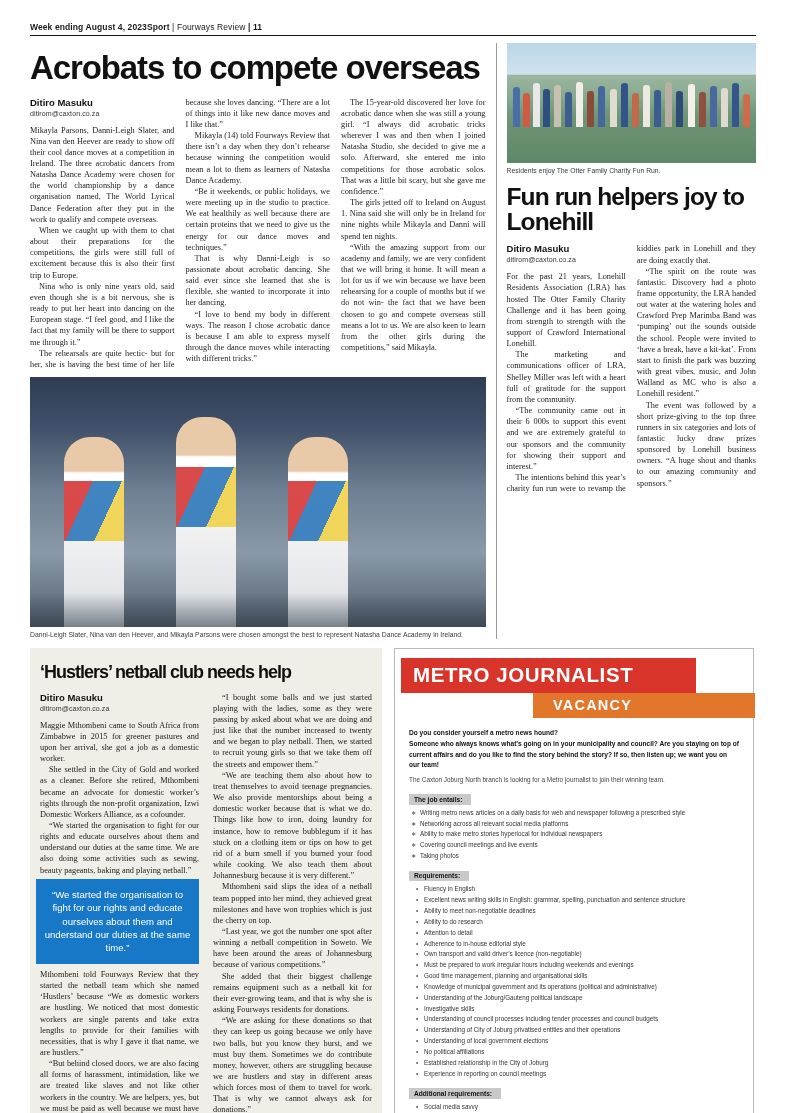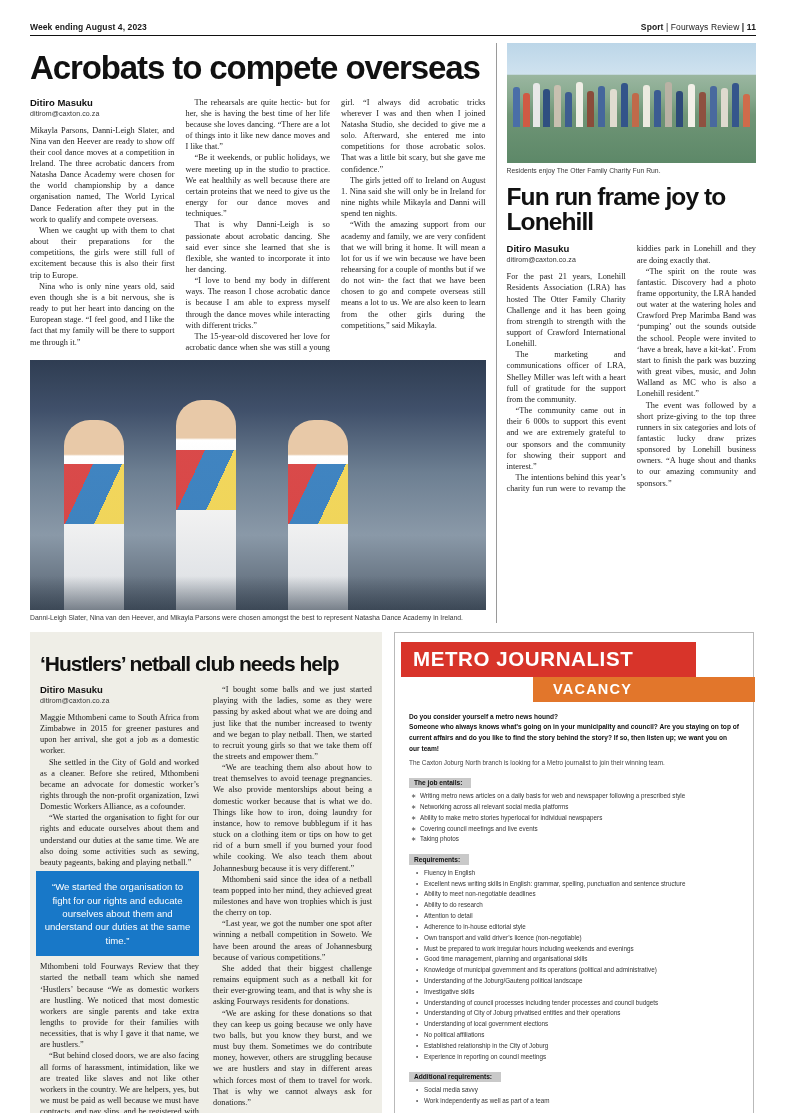--- a/index.html
+++ b/index.html
@@ -14,7 +14,7 @@
   .page { position: relative; width:786px; height:1113px; padding: 22px 30px 10px 30px; }
 
   
-  .masthead { display:flex; justify-content:space-between; align-items:flex-end;
+  .masthead { display:flex; align-items:flex-end;
     font-family:"Liberation Sans", sans-serif; font-size:8.5px; font-weight:bold;
     letter-spacing:.1px; padding-bottom:3px; }
   .masthead .right { font-weight:bold; }

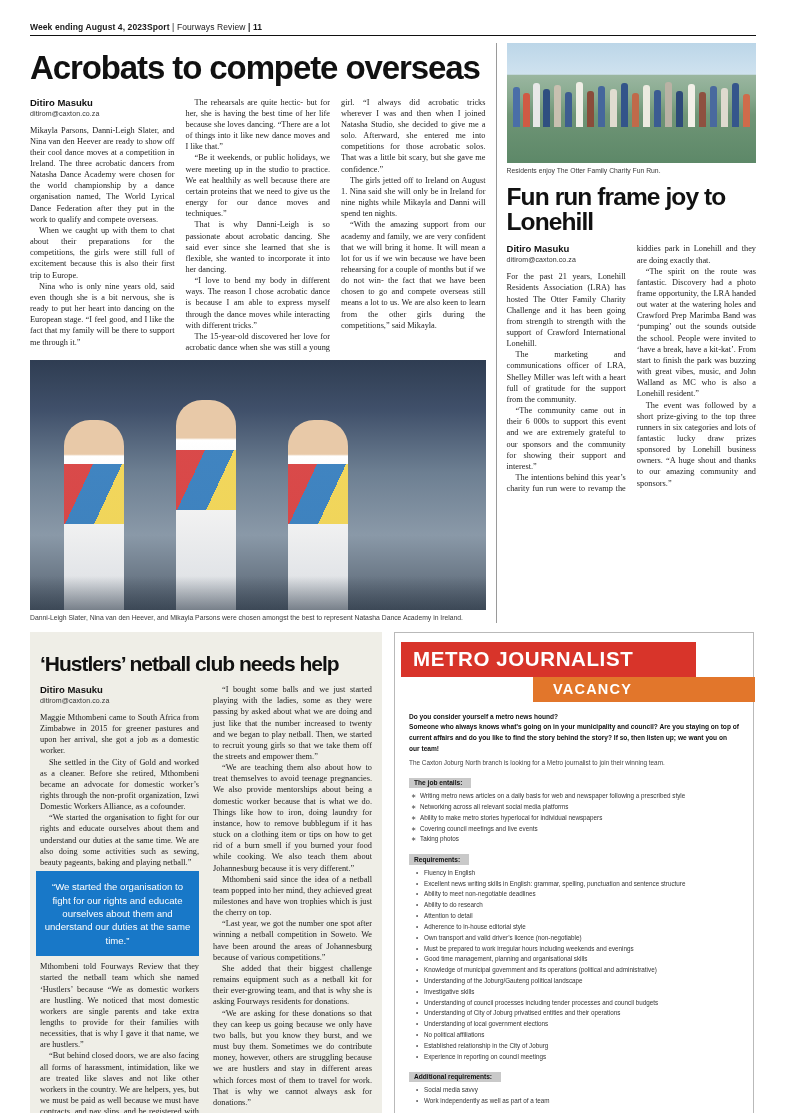--- a/index.html
+++ b/index.html
@@ -144,6 +144,7 @@
           <p>When we caught up with them to chat about their preparations for the competitions, the girls were still full of excitement because this is also their first trip to Europe.</p>
           <p>Nina who is only nine years old, said even though she is a bit nervous, she is ready to put her heart into dancing on the European stage. “I feel good, and I like the fact that my family will be there to support me through it.”</p>
           <p>The rehearsals are quite hectic- but for her, she is having the best time of her life because she loves dancing. “There are a lot of things into it like new dance moves and I like that.”</p>
+          <p>Mikayla (14) told Fourways Review that there isn’t a day when they don’t rehearse because winning the competition would mean a lot to them as learners of Natasha Dance Academy.</p>
           <p>“Be it weekends, or public holidays, we were meeting up in the studio to practice. We eat healthily as well because there are certain proteins that we need to give us the energy for our dance moves and techniques.”</p>
           <p>That is why Danni-Leigh is so passionate about acrobatic dancing. She said ever since she learned that she is flexible, she wanted to incorporate it into her dancing.</p>
           <p>“I love to bend my body in different ways. The reason I chose acrobatic dance is because I am able to express myself through the dance moves while interacting with different tricks.”</p>

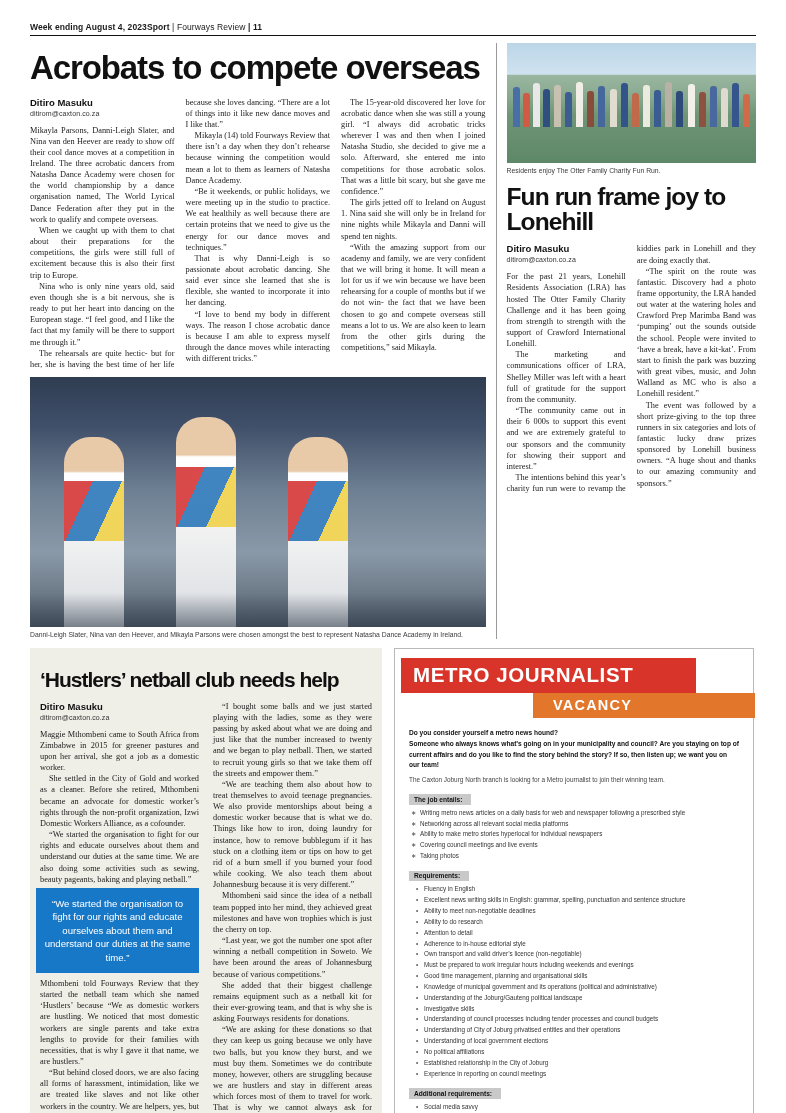--- a/index.html
+++ b/index.html
@@ -195,7 +195,7 @@
       </div>
       <div class="caption">Residents enjoy The Otter Family Charity Fun Run.</div>
 
-      <h2 class="headline2" style="margin-top:9px;">Fun run frame joy to Lonehill</h2>
+      <h2 class="headline2" style="margin-top:9px;">Fun run helpers joy to Lonehill</h2>
 
       <div class="cols2">
         <div style="break-inside:avoid;">

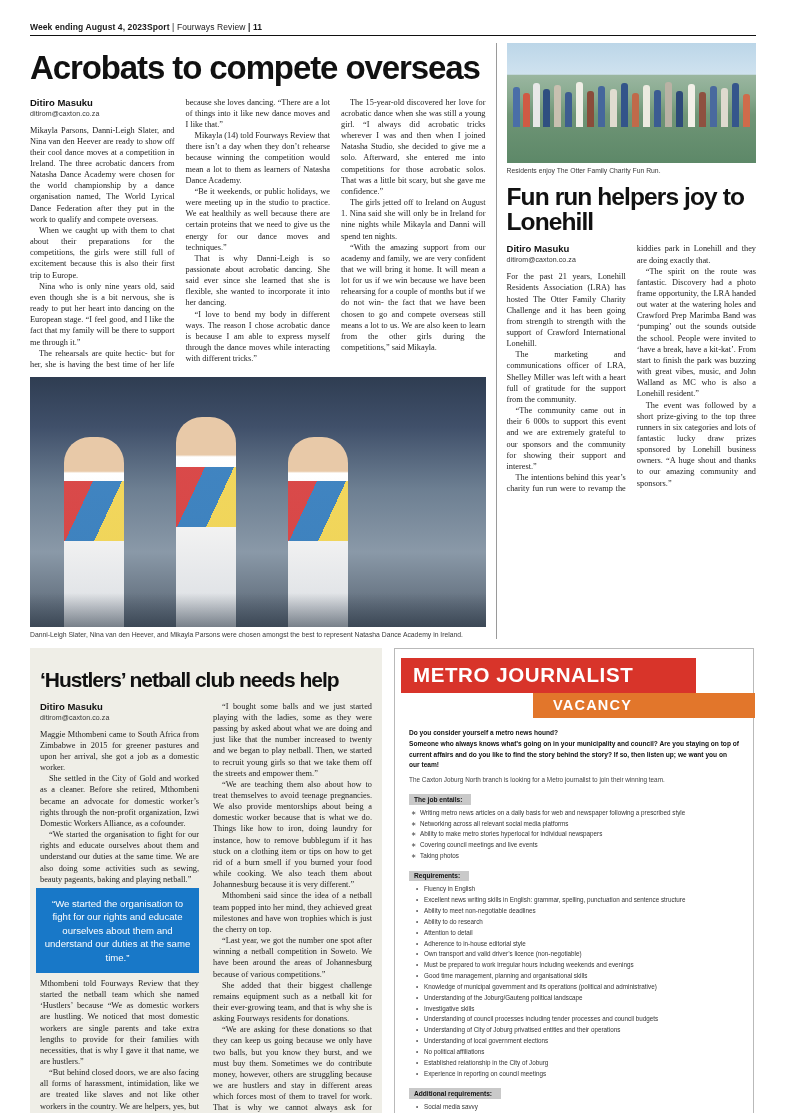--- a/index.html
+++ b/index.html
@@ -38,8 +38,8 @@
   }
   h2.headline3 {
     font-family:"Liberation Sans", sans-serif;
-    font-weight:bold; font-size:21px; line-height:1.02;
-    letter-spacing:-1px; margin:12px 0 10px 0; color:#111;
+    font-weight:bold; font-size:18px; line-height:1.02;
+    letter-spacing:-1px; margin:6px 0 10px 0; color:#111;
   }
 
   .byline { font-family:"Liberation Sans", sans-serif; font-size:9.5px;

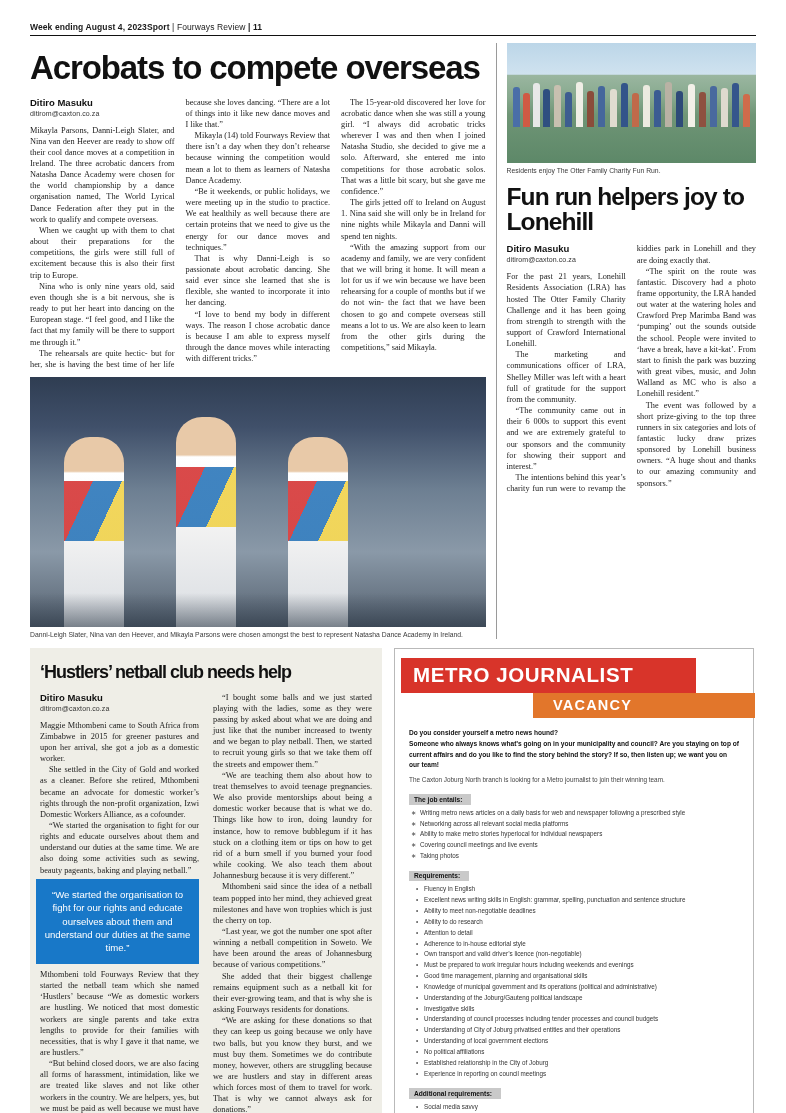--- a/index.html
+++ b/index.html
@@ -234,7 +234,7 @@
 
           <p>“I bought some balls and we just started playing with the ladies, some as they were passing by asked about what we are doing and just like that the number increased to twenty and we began to play netball. Then, we started to recruit young girls so that we take them off the streets and empower them.”</p>
           <p>“We are teaching them also about how to treat themselves to avoid teenage pregnancies. We also provide mentorships about being a domestic worker because that is what we do. Things like how to iron, doing laundry for instance, how to remove bubblegum if it has stuck on a clothing item or tips on how to get rid of a burn smell if you burned your food while cooking. We also teach them about Johannesburg because it is very different.”</p>
-          <p>Mthombeni said since the idea of a netball team popped into her mind, they achieved great milestones and have won trophies which is just the cherry on top.</p>
+          <p>Mthombeni said slips the idea of a netball team popped into her mind, they achieved great milestones and have won trophies which is just the cherry on top.</p>
           <p>“Last year, we got the number one spot after winning a netball competition in Soweto. We have been around the areas of Johannesburg because of various competitions.”</p>
           <p>She added that their biggest challenge remains equipment such as a netball kit for their ever-growing team, and that is why she is asking Fourways residents for donations.</p>
           <p>“We are asking for these donations so that they can keep us going because we only have two balls, but you know they burst, and we must buy them. Sometimes we do contribute money, however, others are struggling because we are hustlers and stay in different areas which forces most of them to travel for work. That is why we cannot always ask for donations.”</p>

